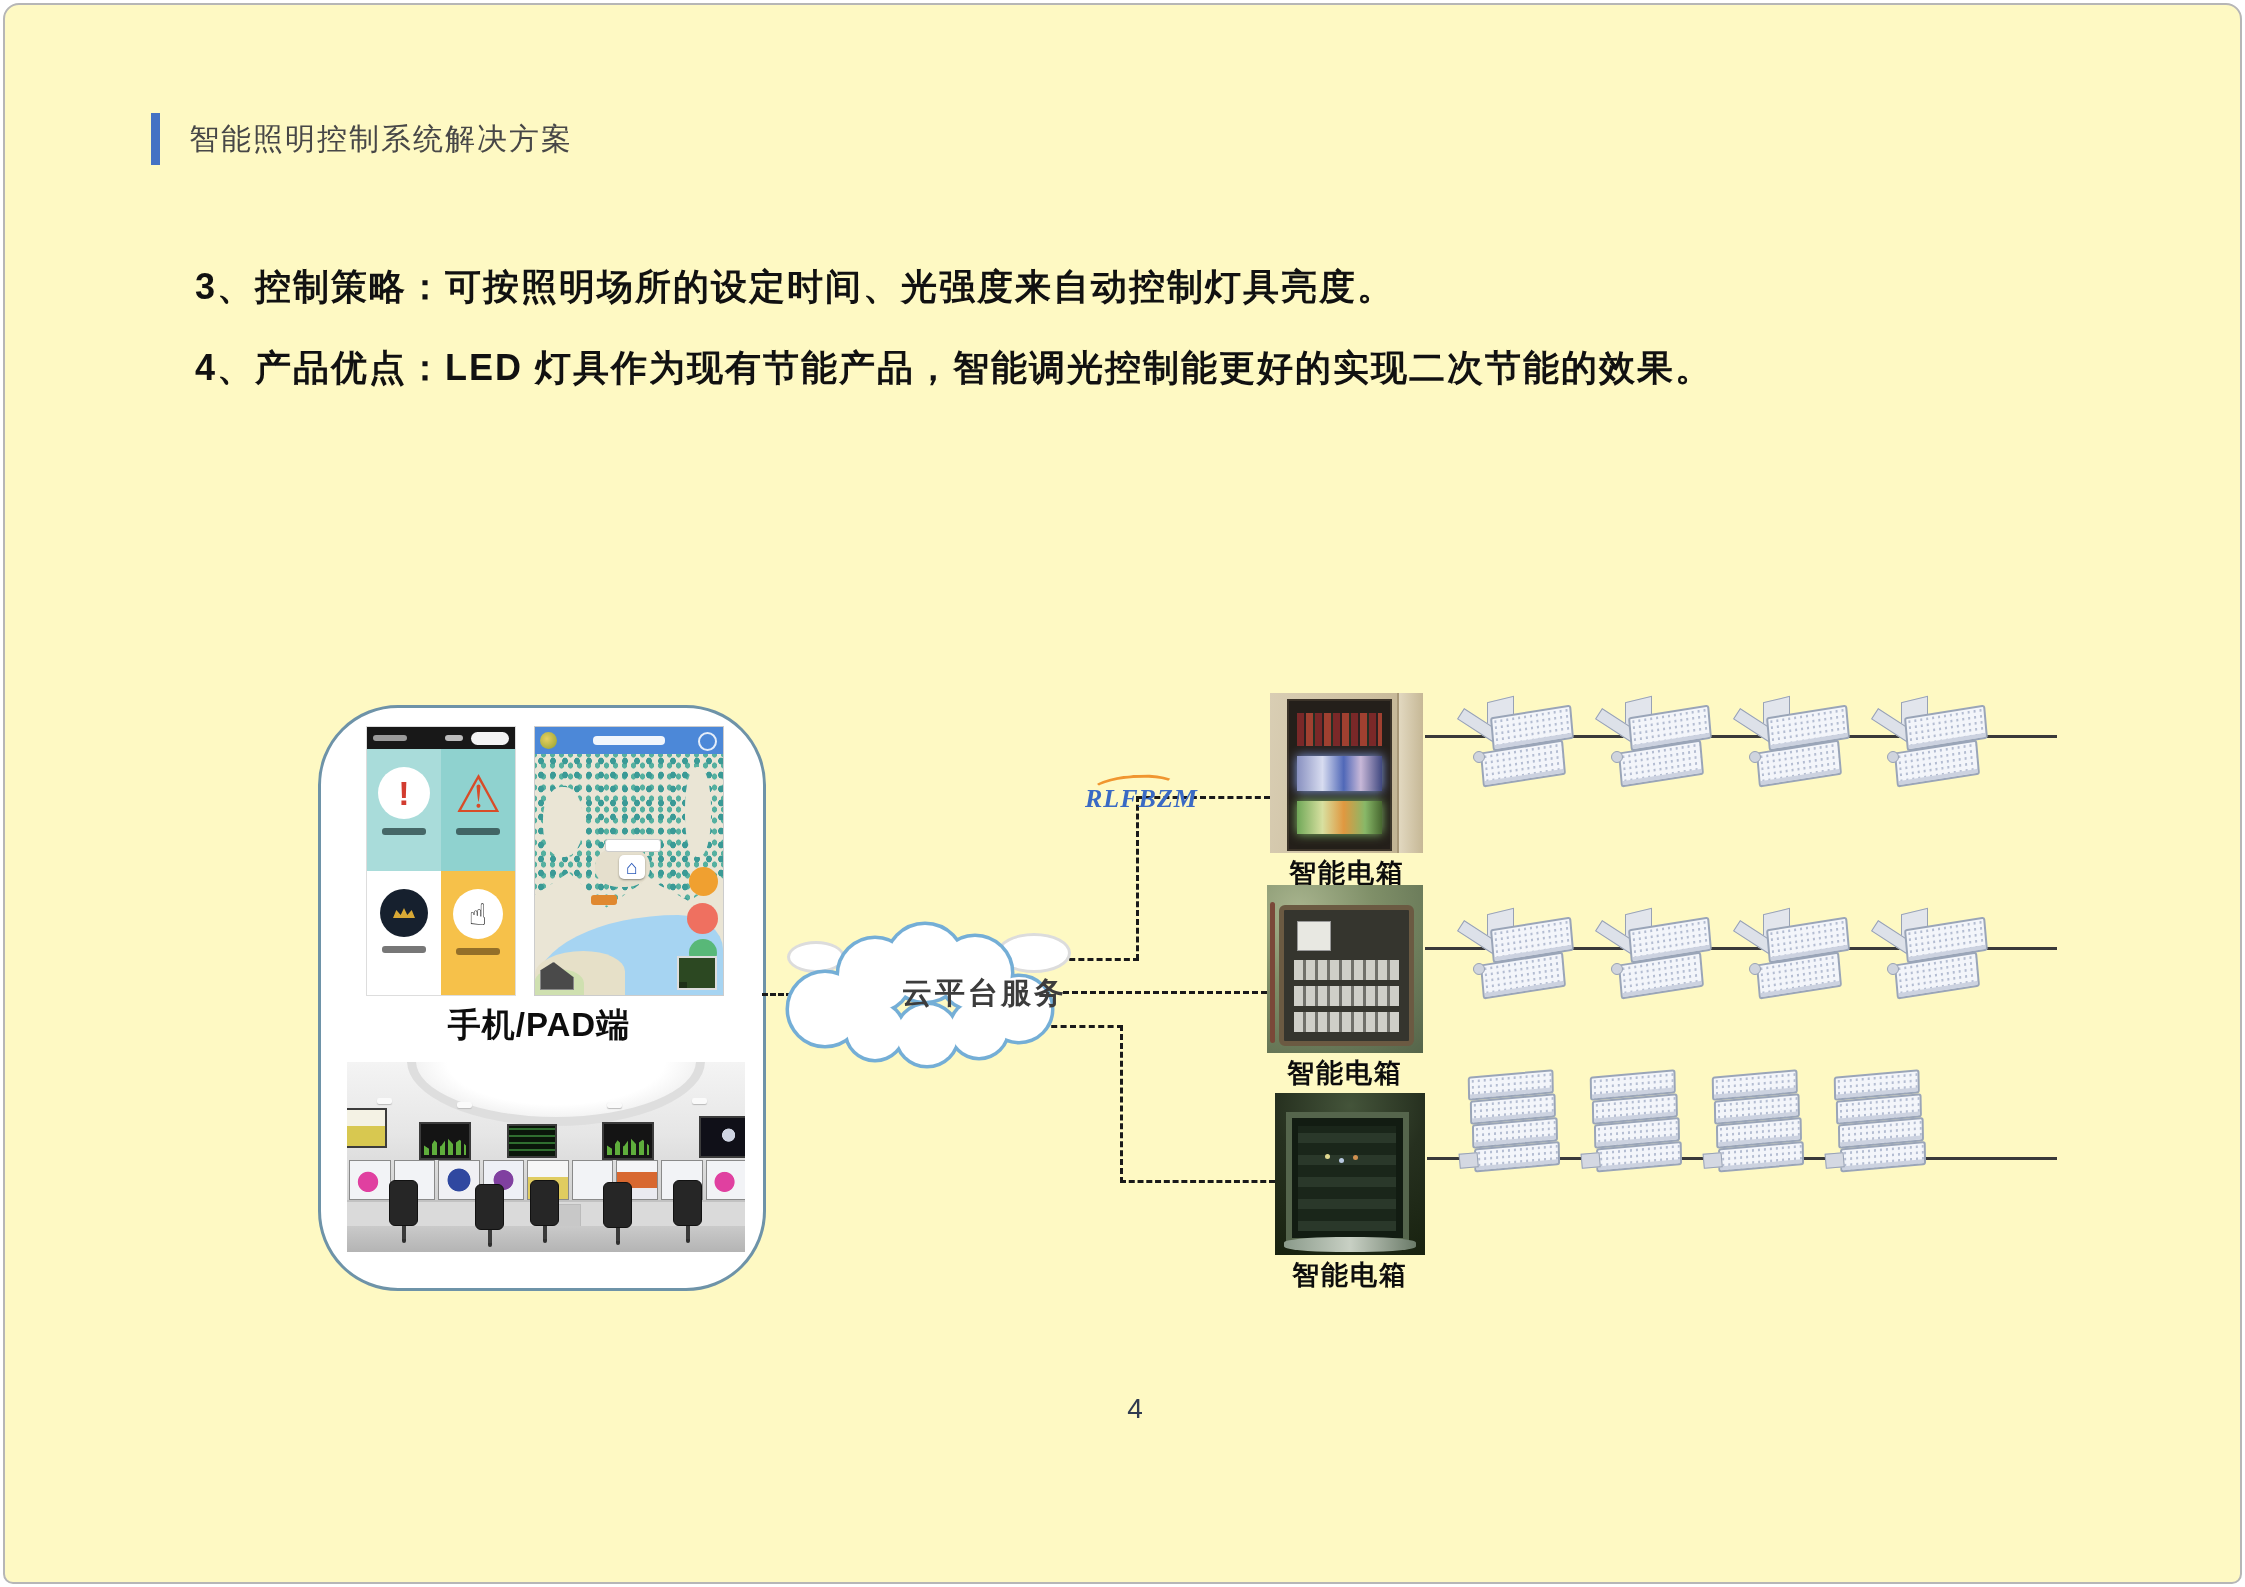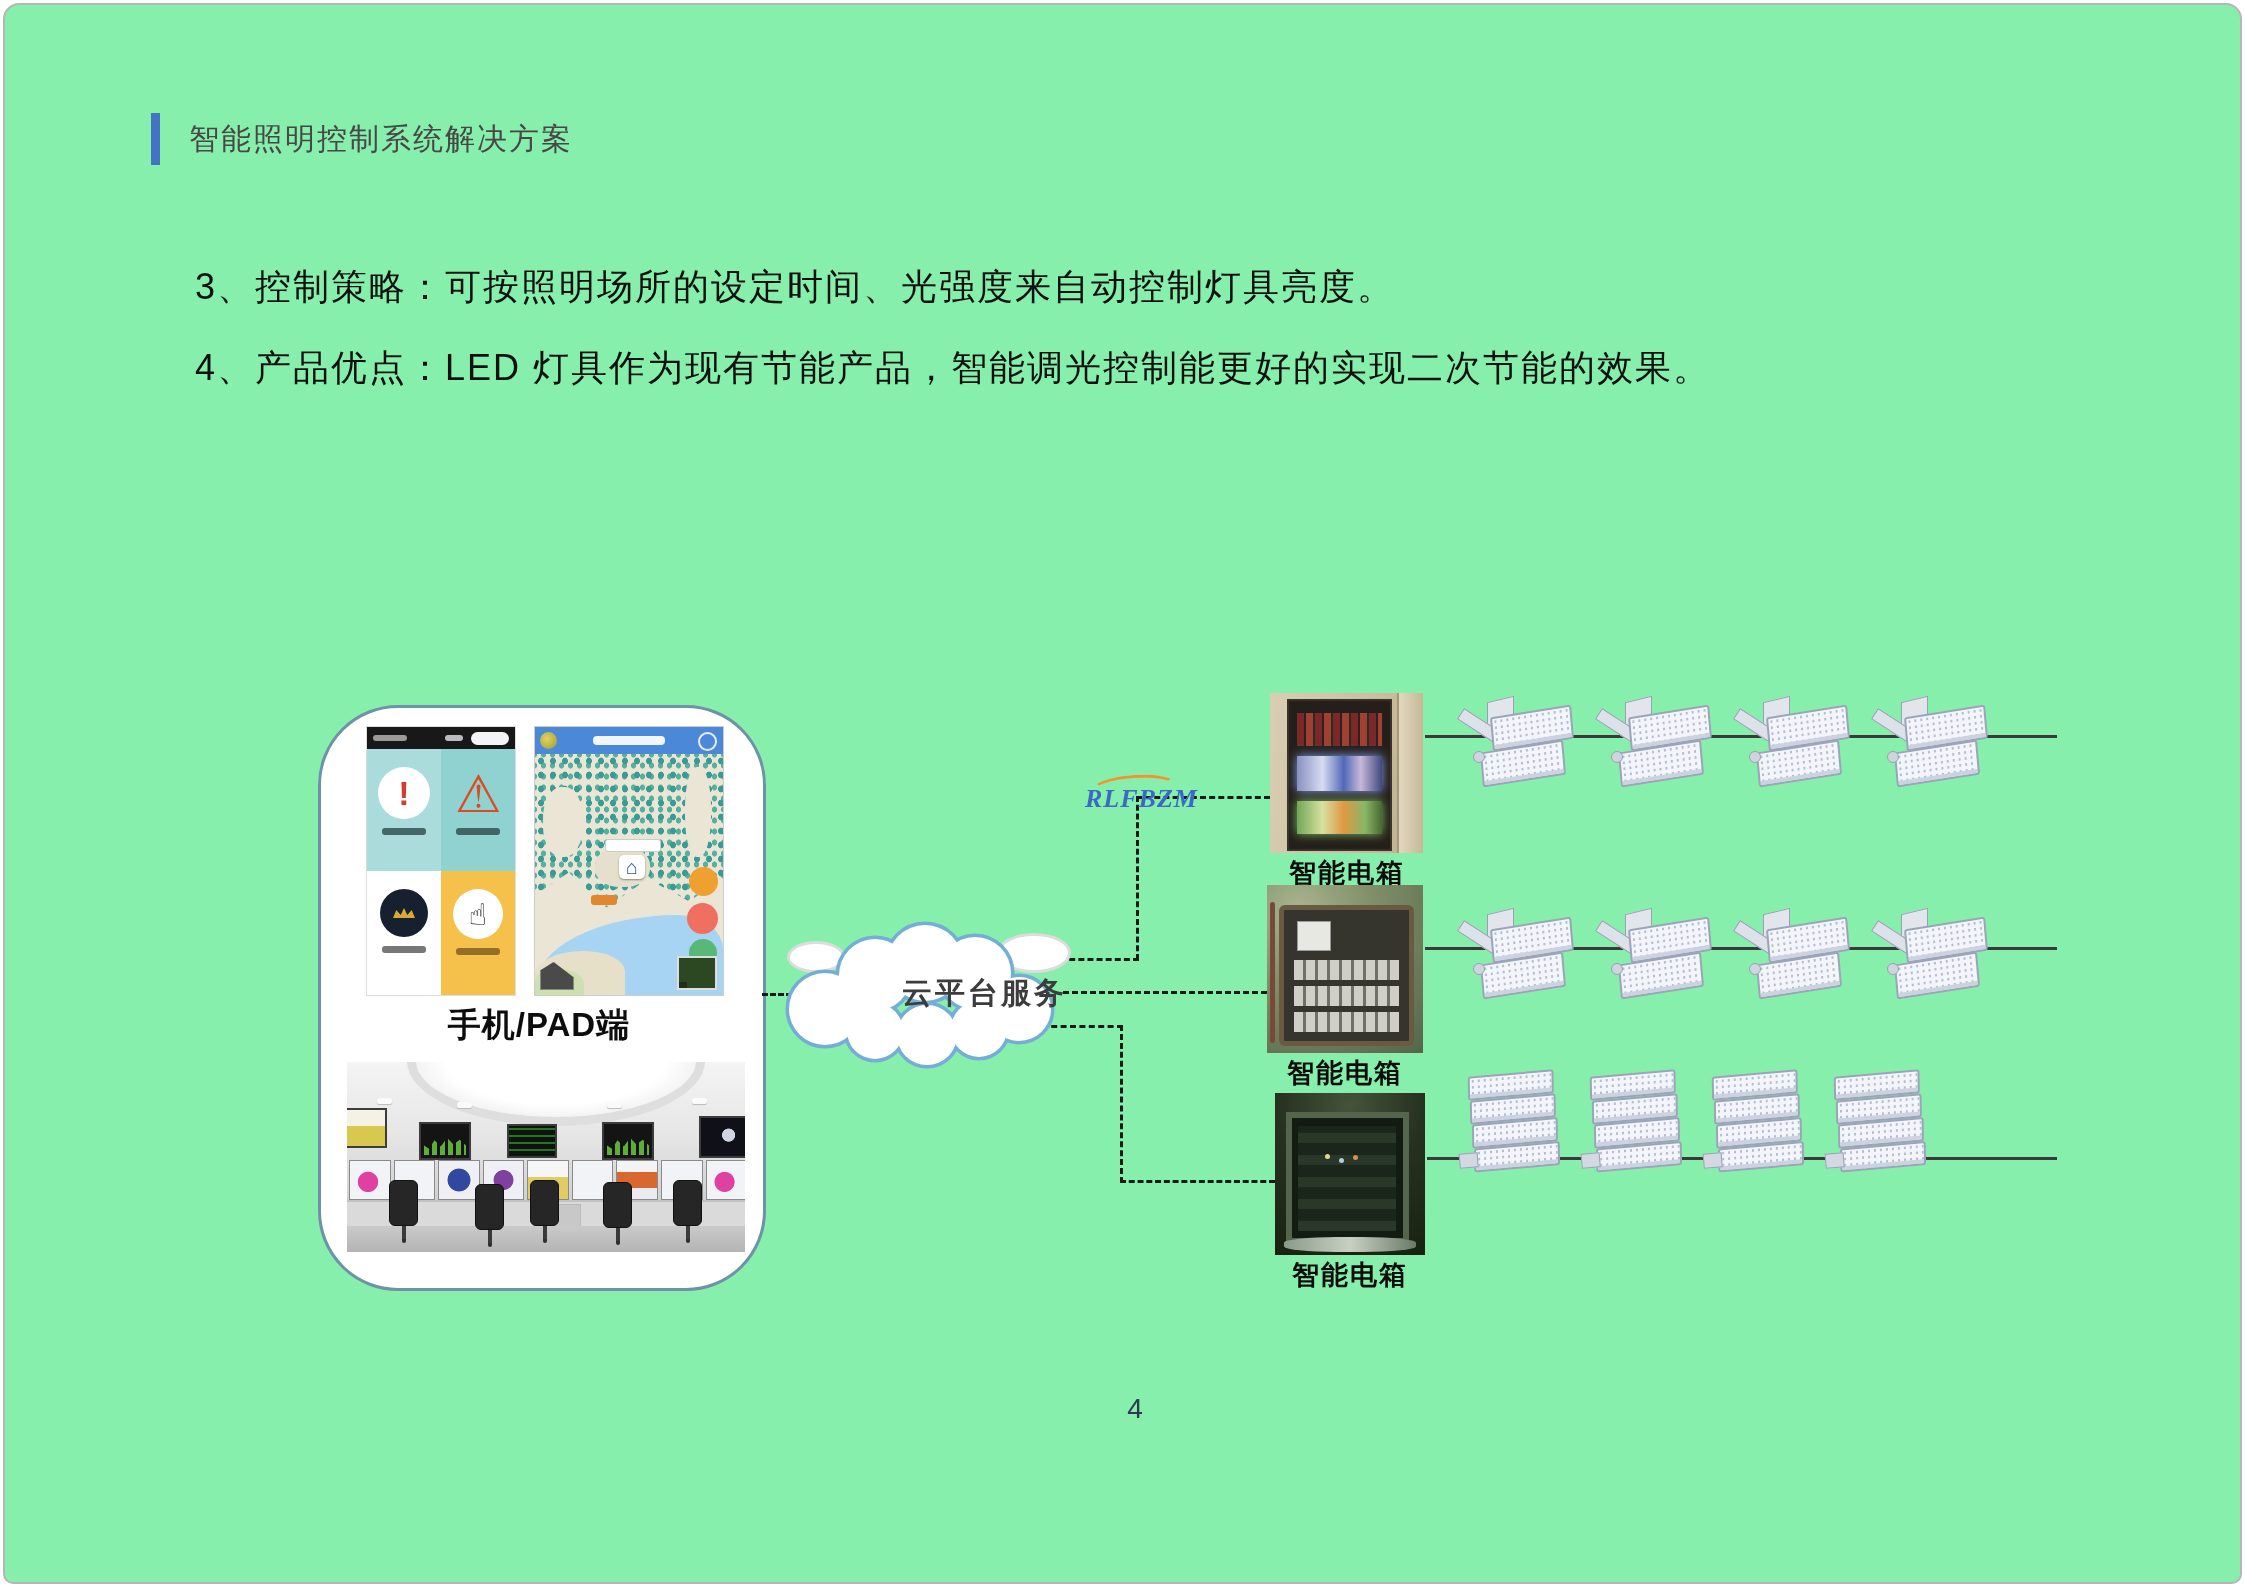--- a/index.html
+++ b/index.html
@@ -5,7 +5,7 @@
   html,body{margin:0;padding:0;background:#fff;}
   body{width:2245px;height:1587px;position:relative;font-family:"Liberation Sans","DejaVu Sans",sans-serif;}
   .abs{position:absolute;}
-  .page{position:absolute;left:3px;top:3px;width:2235px;height:1577px;background:#86efac;
+  .page{position:absolute;left:3px;top:3px;width:2235px;height:1577px;background:#fef9c3;
         border:2px solid #b6b6b6;border-radius:16px 16px 10px 10px;overflow:hidden;}
 
   

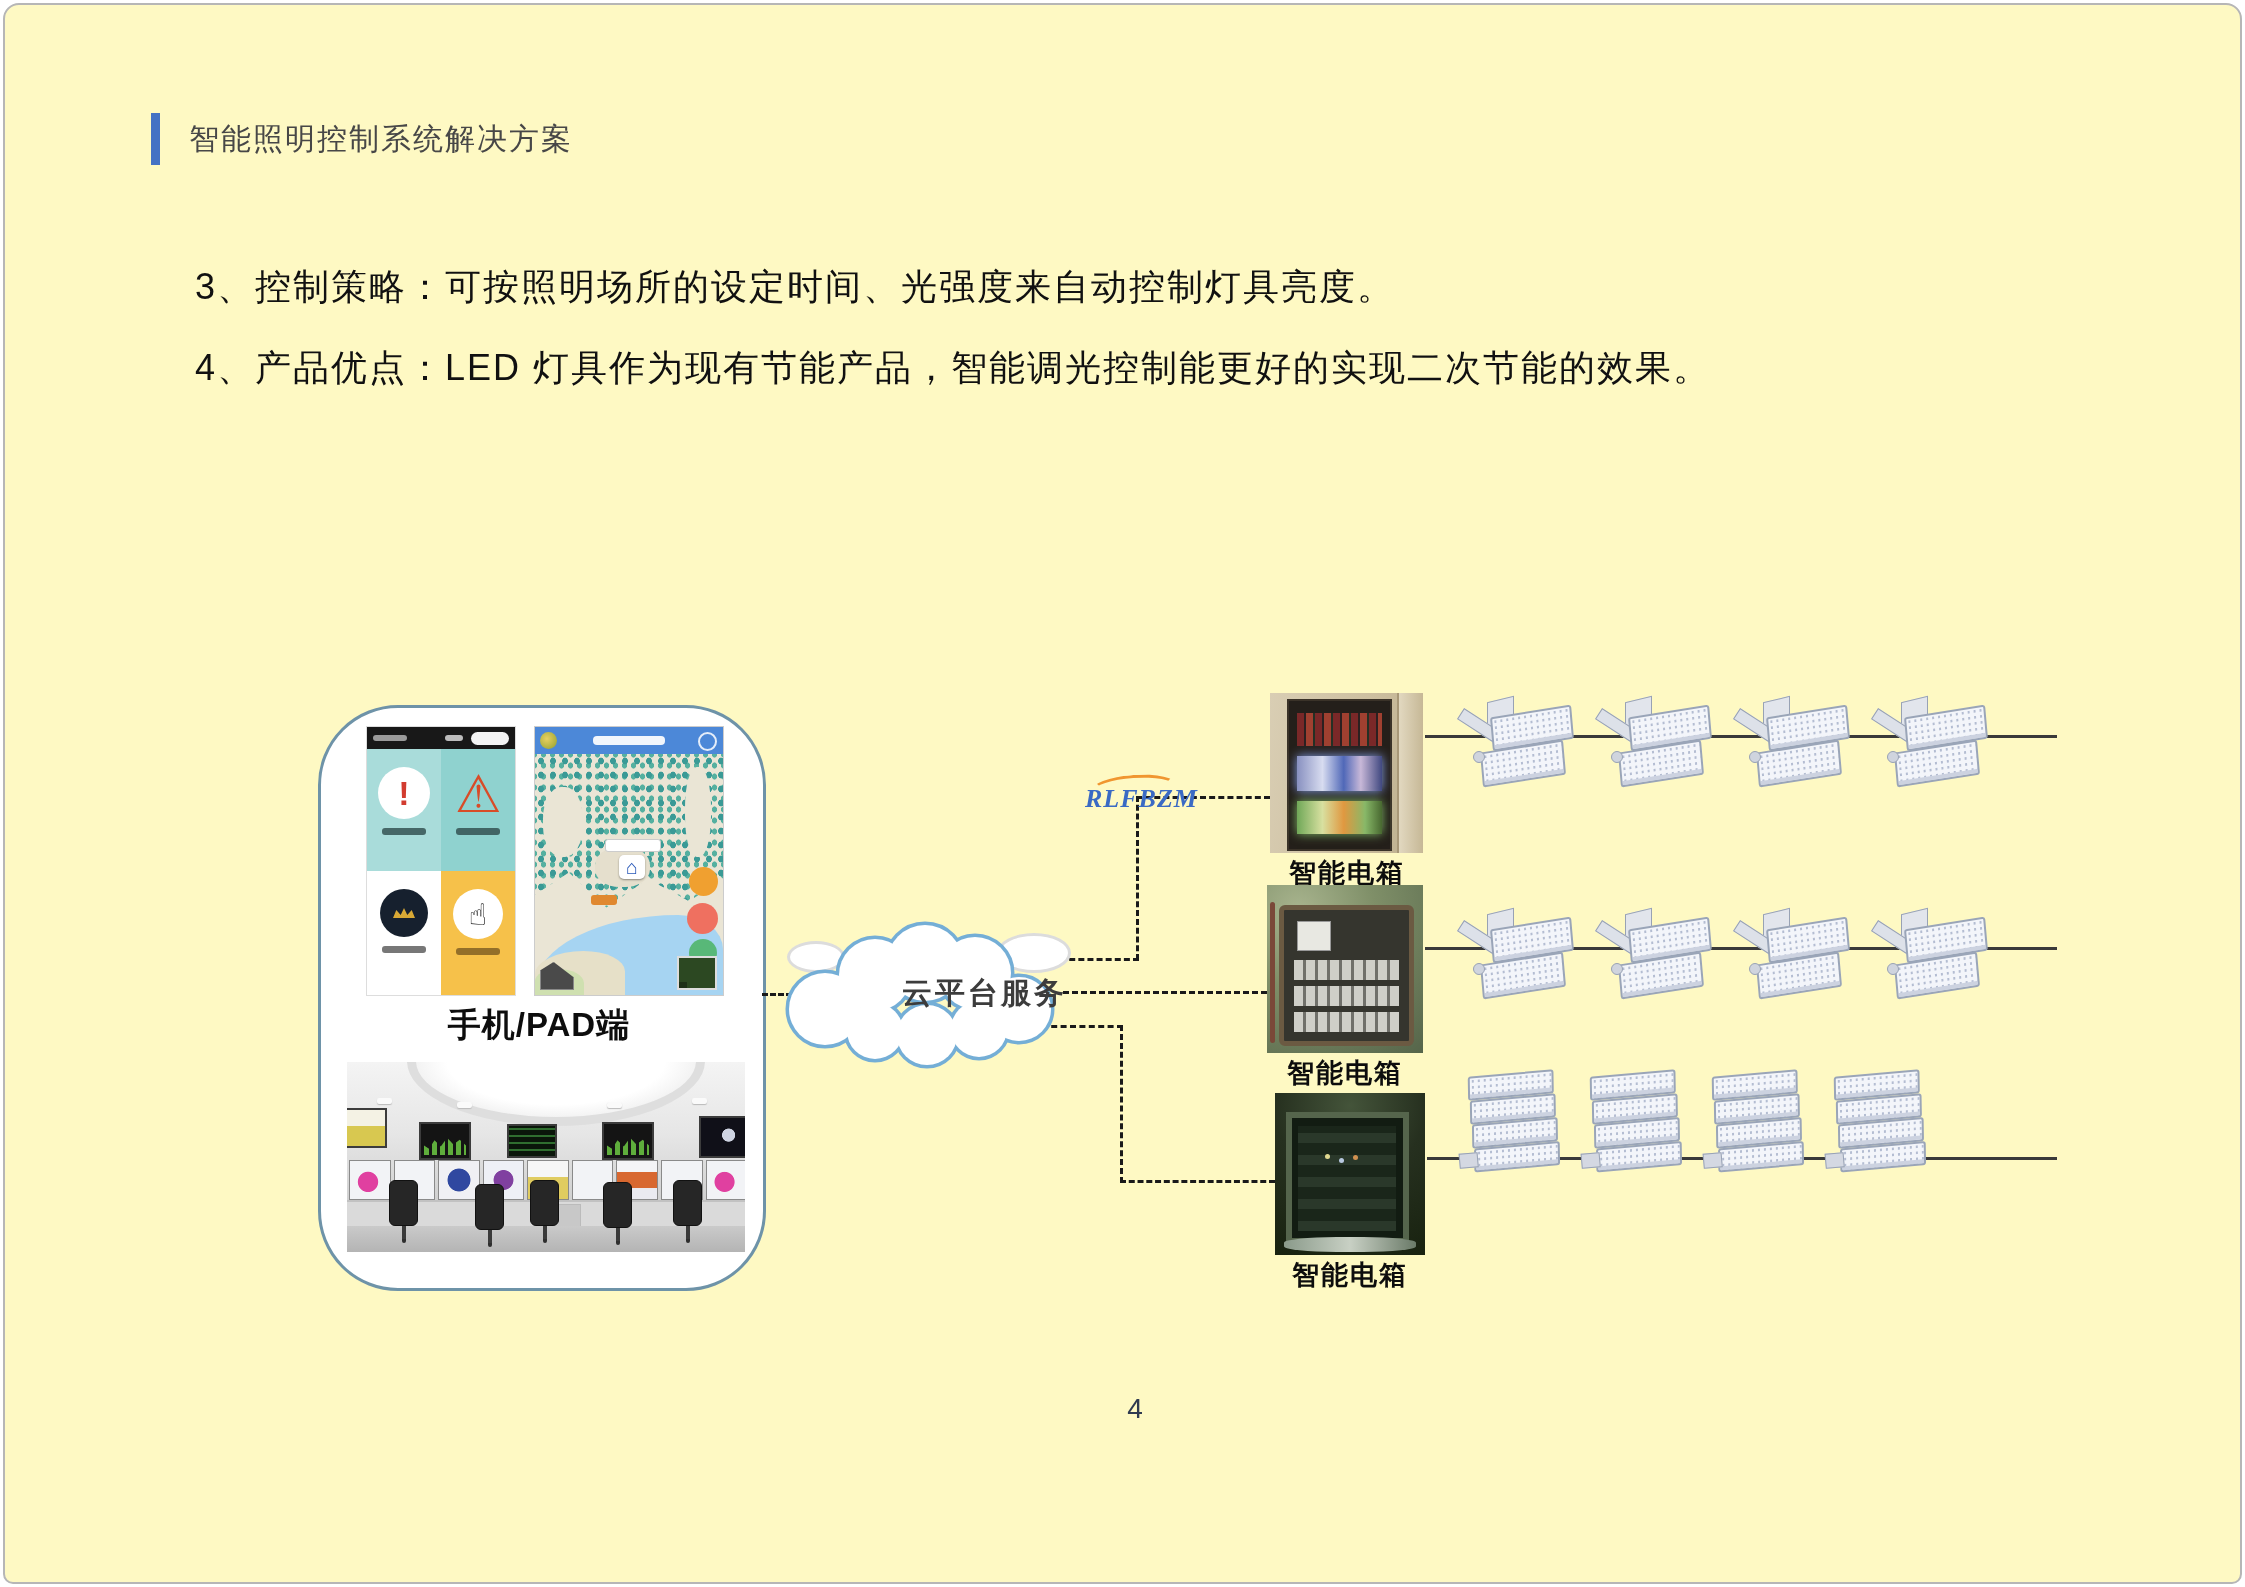--- a/index.html
+++ b/index.html
@@ -13,7 +13,7 @@
   .doc-title{left:184px;top:114px;font-size:30px;color:#474747;letter-spacing:2px;white-space:nowrap;}
 
   
-  .para{left:190px;width:1900px;font-size:36px;font-weight:normal;color:#111;letter-spacing:2px;white-space:nowrap;}
+  .para{left:190px;width:1900px;font-size:36px;font-weight:bold;color:#111;letter-spacing:2px;white-space:nowrap;}
   .p1{top:258px;} .p2{top:339px;} .p3{top:420px;} .p4{top:501px;}
 
   

